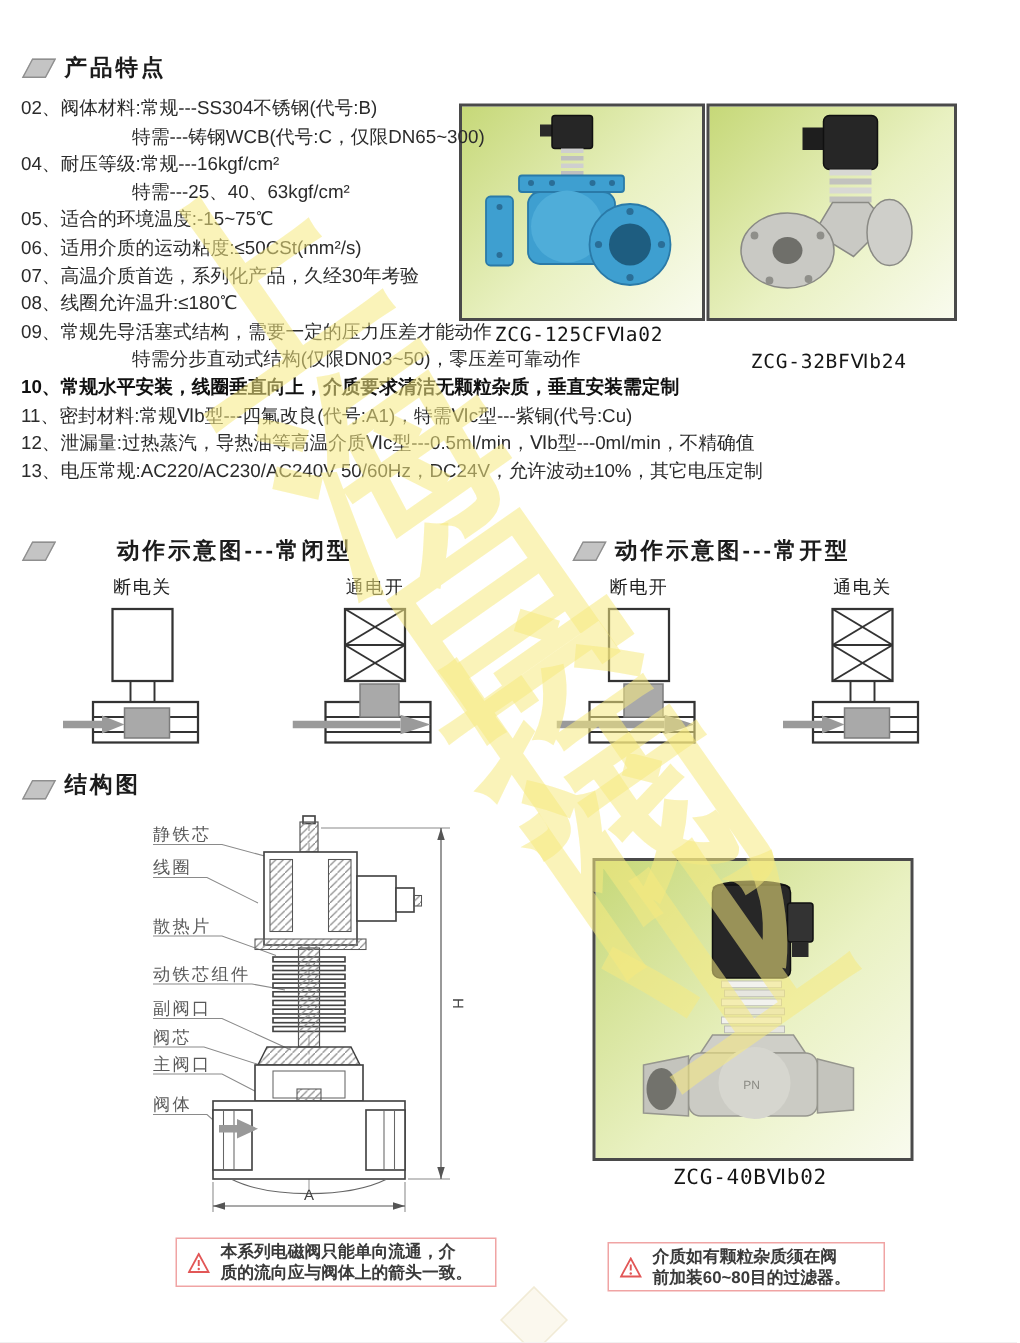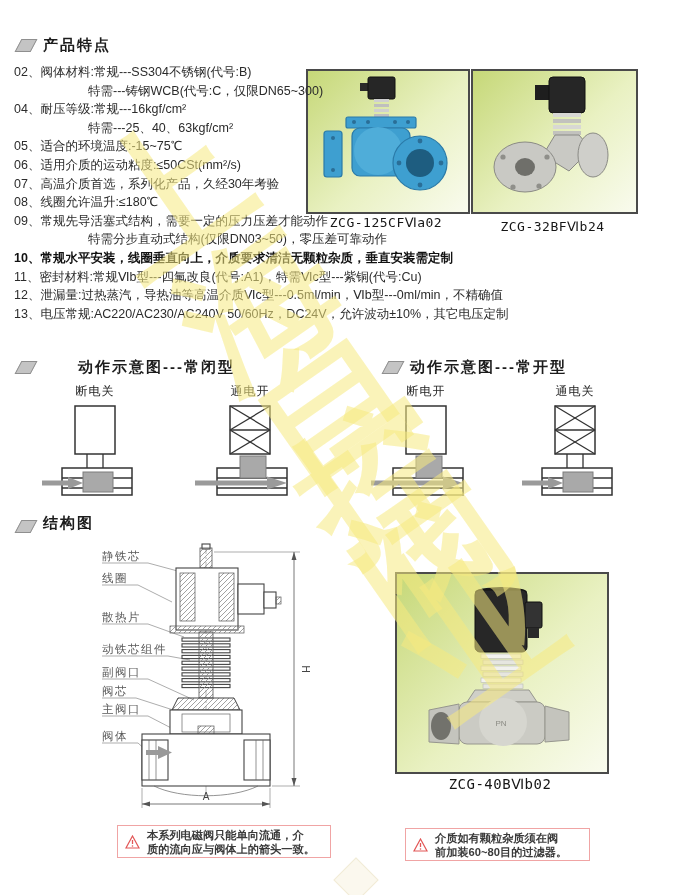--- a/index.html
+++ b/index.html
@@ -141,7 +141,7 @@
       </g>
     </svg>
   </div>
-  <div class="pcaption" style="left:471px;top:219px;width:163px;">ZCG-32BFⅥb24</div>
+  <div class="pcaption" style="left:471px;top:233px;width:163px;">ZCG-32BFⅥb24</div>
 
   <div class="sec-header" style="top:358px;left:18px;gap:44px;">
     <span class="sec-icon"></span>

